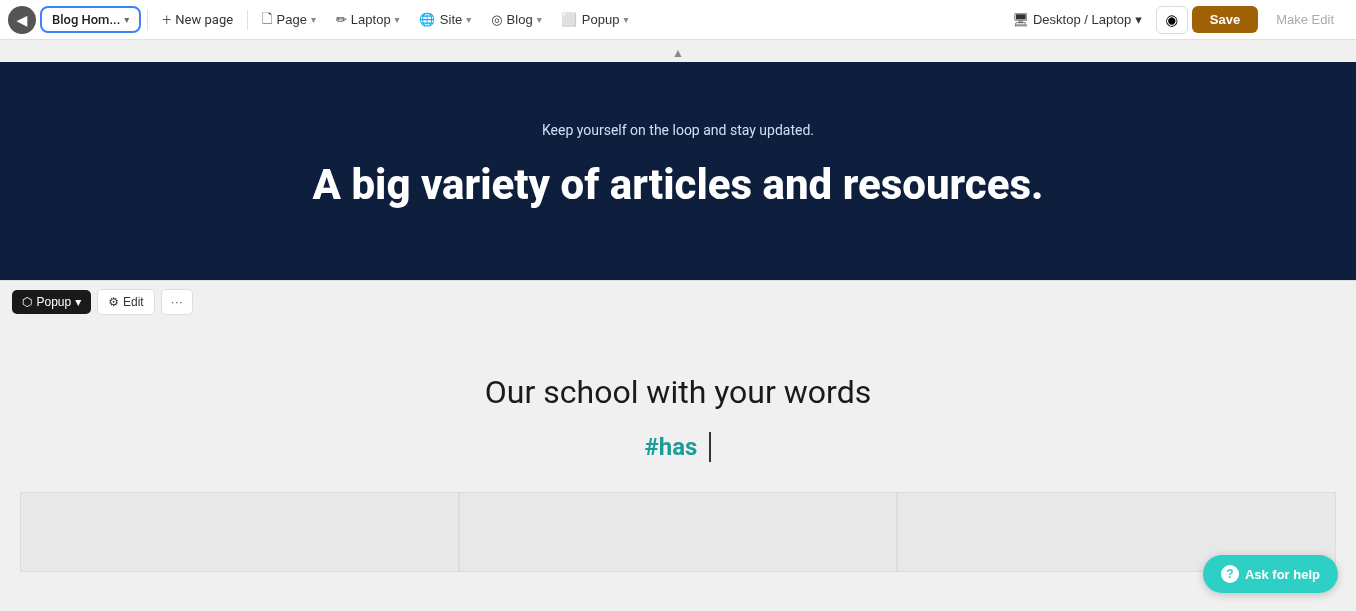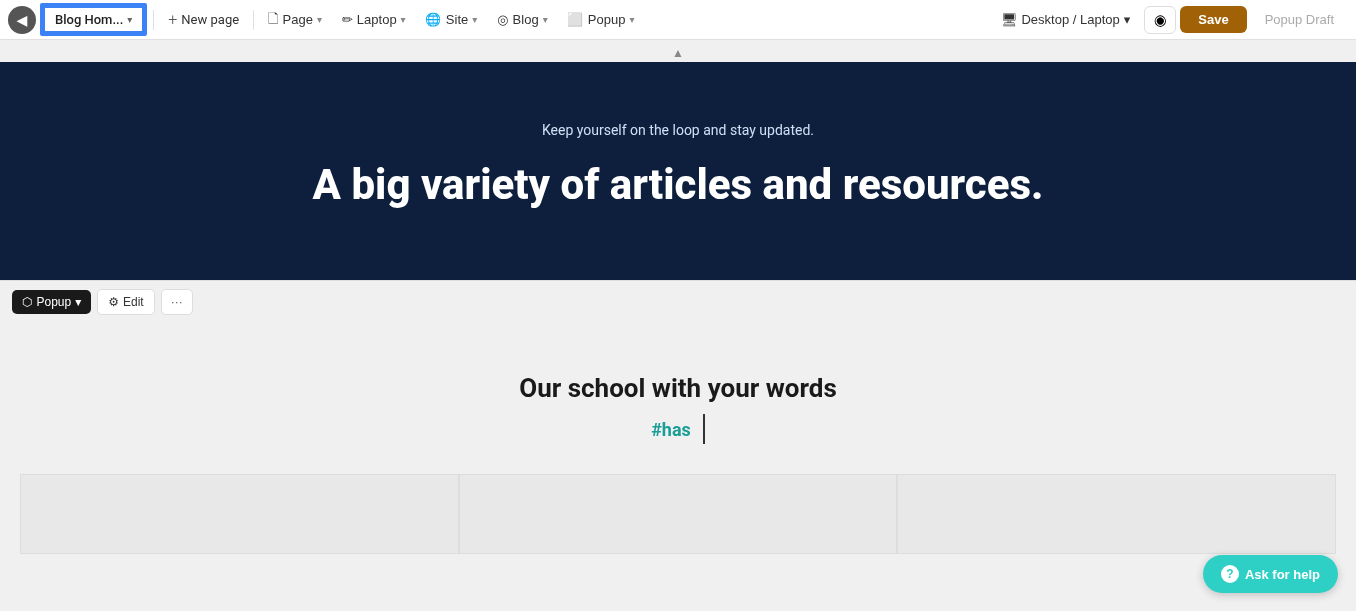--- a/index.html
+++ b/index.html
@@ -30,8 +30,8 @@
     .toolbar-page-name {
       display: flex; align-items: center; gap: 4px;
       background: #fff;
-      border: 5px solid #3b82f6;
-      border-radius: 2px;
+      border: 2px solid #3b82f6;
+      border-radius: 8px;
       padding: 4px 10px;
       font-size: 13px;
       font-weight: 500;

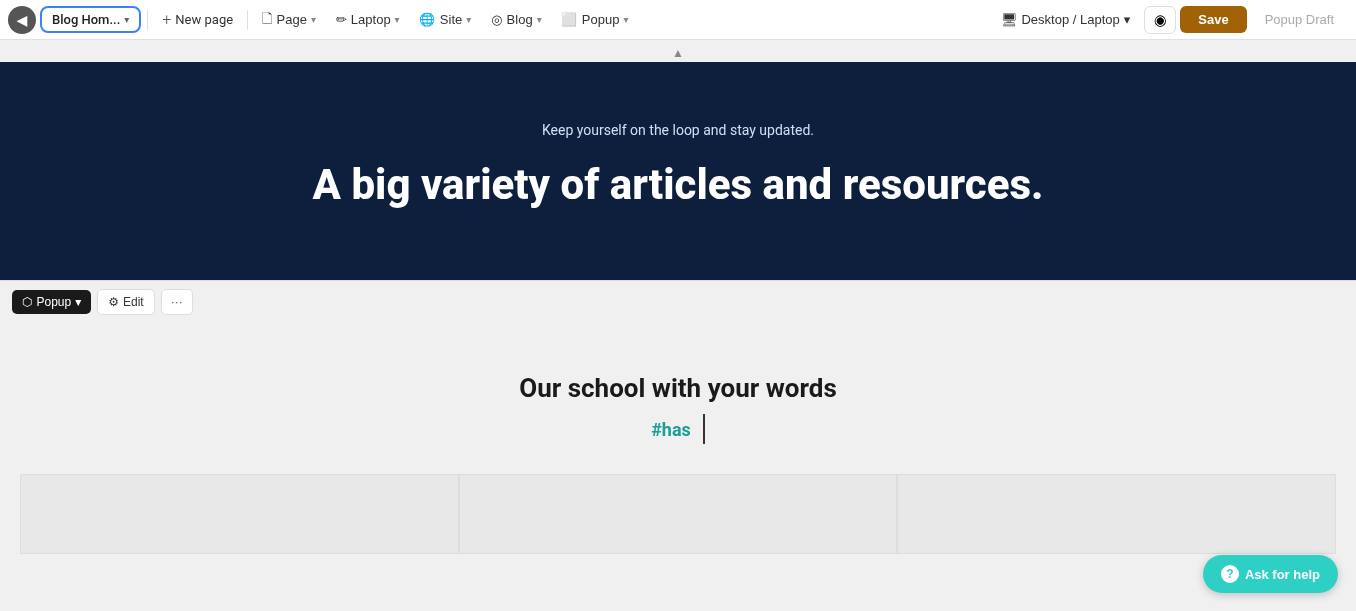--- a/index.html
+++ b/index.html
@@ -317,7 +317,7 @@
   </button>
 
   <button class="toolbar-draft-btn">
-    <span>Popup Draft</span>
+    <span>Make Edit</span>
   </button>
 
 </div>

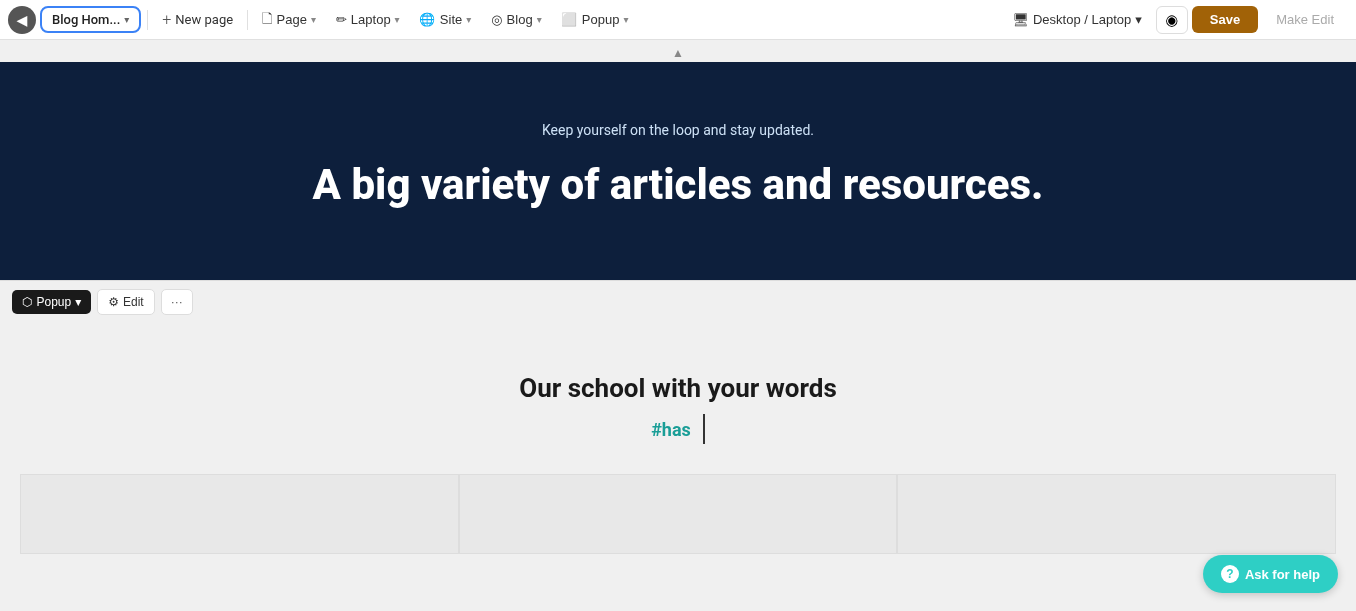--- a/index.html
+++ b/index.html
@@ -197,10 +197,10 @@
       text-align: center;
     }
     .content-title {
-      font-size: 26px;
-      font-weight: 700;
+      font-size: 32px;
+      font-weight: 400;
       color: #1a1a1a;
-      margin-bottom: 11px;
+      margin-bottom: 21px;
     }
     .content-hashtag {
       font-size: 18px;

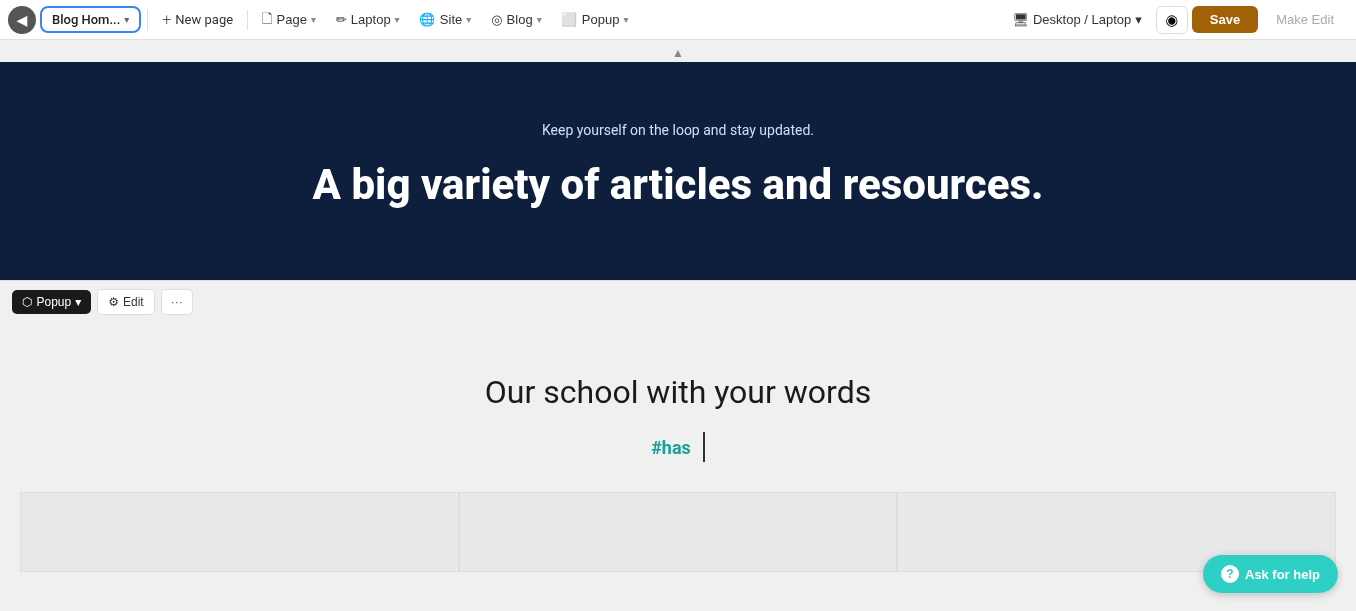--- a/index.html
+++ b/index.html
@@ -203,7 +203,7 @@
       margin-bottom: 21px;
     }
     .content-hashtag {
-      font-size: 18px;
+      font-size: 24px;
       font-weight: 700;
       color: #1a9e97;
       display: flex; align-items: center; justify-content: center; gap: 10px;

